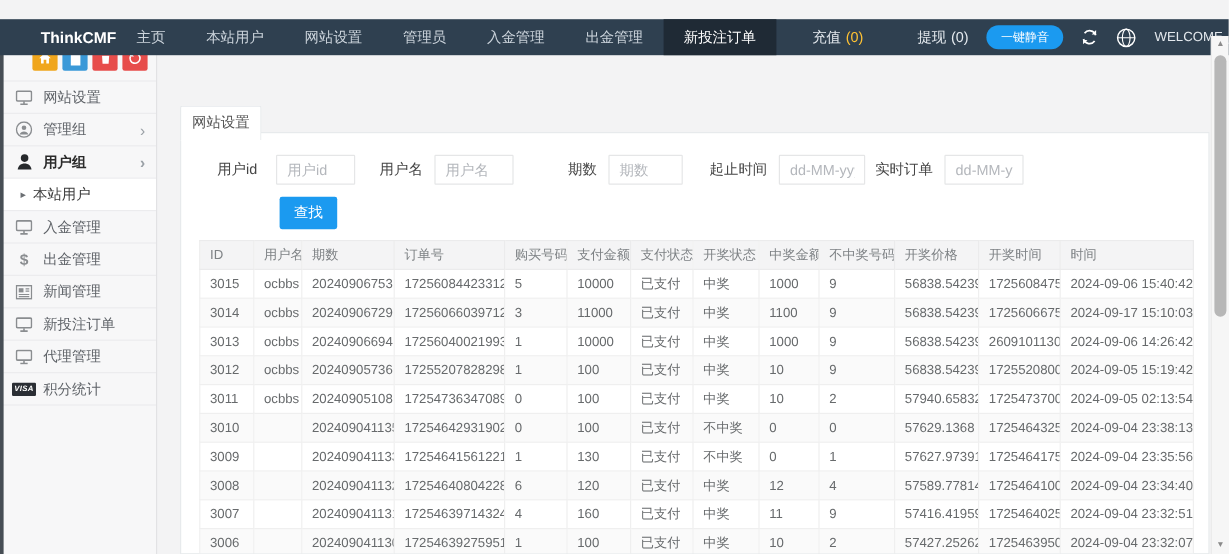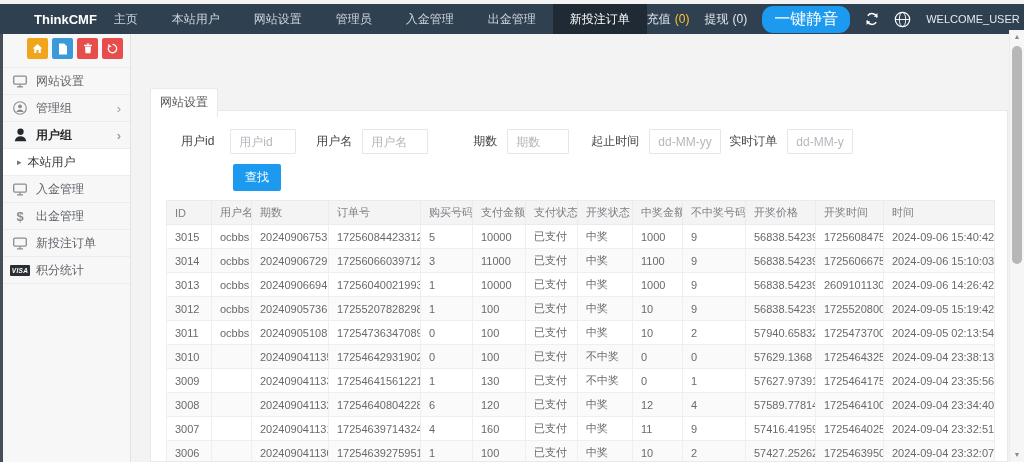--- a/index.html
+++ b/index.html
@@ -10,7 +10,7 @@
   }
   
   .navbar {
-    position:absolute; top:4px; left:0; width:1024px; height:30px;
+    position:absolute; top:16px; left:0; width:1024px; height:30px;
     background:var(--navbar-bg,#2f4050); display:flex; align-items:center; z-index:30;
   }
   .brand { width:140px; padding-left:34px; color:#ffffff; font-size:13px; font-weight:bold; }

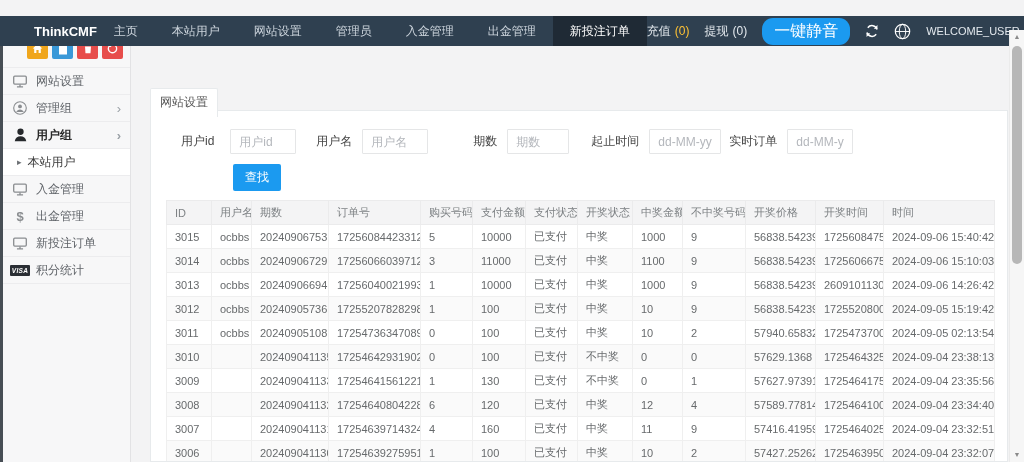--- a/index.html
+++ b/index.html
@@ -21,7 +21,7 @@
   }
   .nav-menu li.active { background:var(--nav-active-bg,#1f2a35); color:#fff; }
   .nav-right { margin-left:auto; display:flex; align-items:center; gap:15px; padding-right:16px; }
-  .nav-stat { color:#e4e9ee; font-size:12px; white-space:nowrap; }
+  .nav-stat { color:#e4e9ee; font-size:12px; white-space:nowrap;padding-left:30px; }
   .nav-stat .cnt { margin-left:4px; }
   .cnt-yellow { color:var(--count-yellow,#ffc233); }
   .mute-btn {

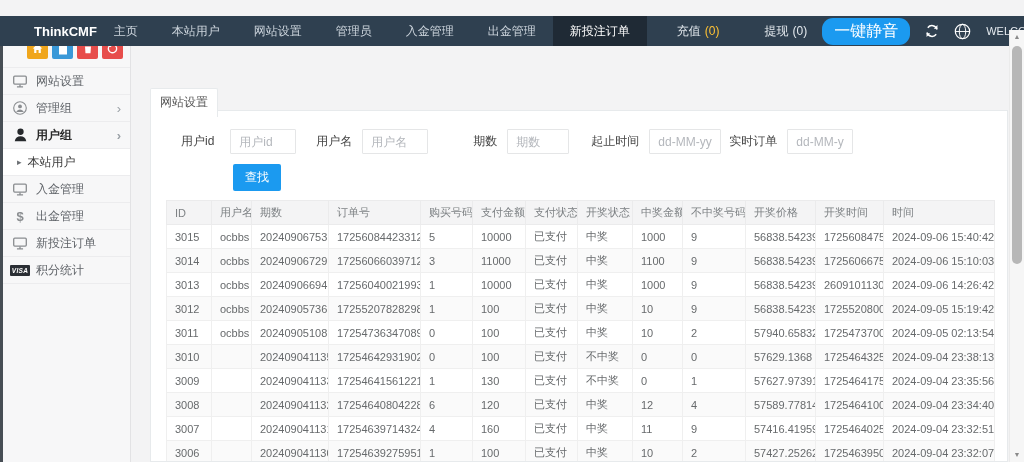--- a/index.html
+++ b/index.html
@@ -26,7 +26,7 @@
   .cnt-yellow { color:var(--count-yellow,#ffc233); }
   .mute-btn {
     background:var(--accent-blue,#1b9af0); color:#fff; border:none; border-radius:11px;
-    font-size:16px; padding:3px 12px; cursor:pointer; font-family:inherit; white-space:nowrap;
+    font-size:10px; padding:3px 12px; cursor:pointer; font-family:inherit; white-space:nowrap;
   }
   .nav-icon { display:inline-flex; align-items:center; cursor:pointer; }
   .nav-user { color:#e4e9ee; font-size:11px; display:flex; align-items:center; gap:22px; cursor:pointer; }

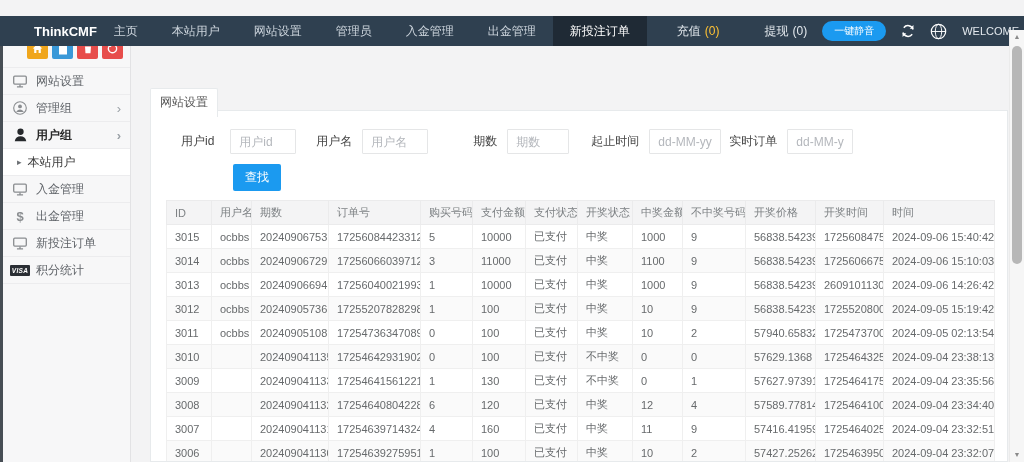--- a/index.html
+++ b/index.html
@@ -236,6 +236,16 @@
       <div class="side-item">
         <span class="s-icon">
           <svg width="14" height="13" viewBox="0 0 16 14">
+            <rect x="0.8" y="0.8" width="14.4" height="12.4" fill="none" stroke="currentColor" stroke-width="1.3"></rect>
+            <rect x="3" y="3.2" width="4.5" height="4" fill="currentColor"></rect>
+            <path d="M9.5 3.8h3.5M9.5 6h3.5M3 9.2h10M3 11.2h10" stroke="currentColor" stroke-width="1.1" fill="none"></path>
+          </svg>
+        </span>
+        <span>新闻管理</span>
+      </div>
+      <div class="side-item">
+        <span class="s-icon">
+          <svg width="14" height="13" viewBox="0 0 16 14">
             <rect x="0.8" y="0.8" width="14.4" height="9.2" rx="1.2" fill="none" stroke="currentColor" stroke-width="1.5"></rect>
             <path d="M4.5 13.2h7M8 10.4v2.8" stroke="currentColor" stroke-width="1.5" fill="none"></path>
           </svg>

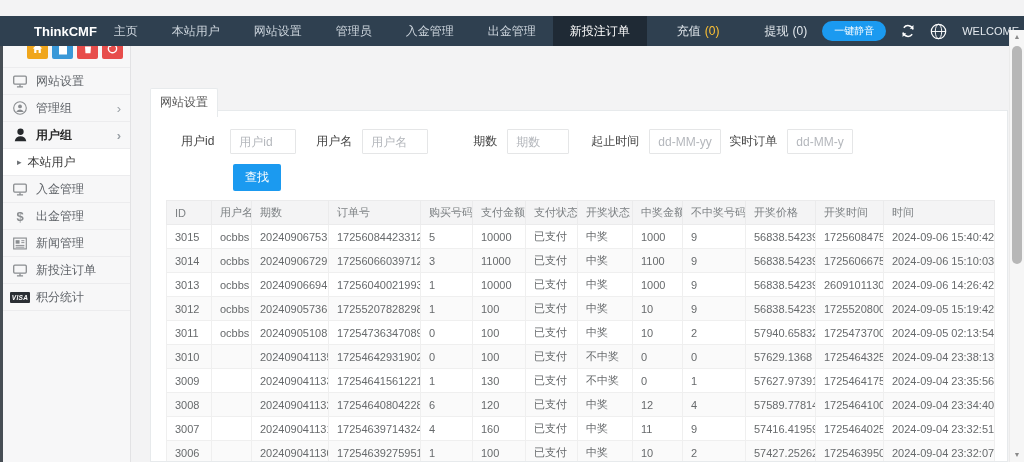--- a/index.html
+++ b/index.html
@@ -352,7 +352,7 @@
           <td>9</td>
           <td>56838.54239</td>
           <td>1725606675</td>
-          <td>2024-09-06 15:10:03</td>
+          <td>2024-09-17 15:10:03</td>
         </tr>
         <tr>
           <td>3013</td>

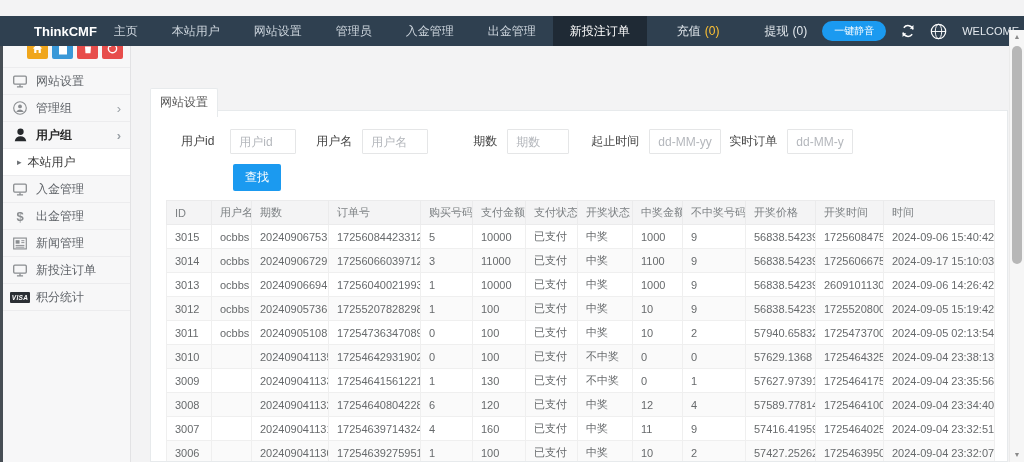--- a/index.html
+++ b/index.html
@@ -254,6 +254,15 @@
       </div>
       <div class="side-item">
         <span class="s-icon">
+          <svg width="14" height="13" viewBox="0 0 16 14">
+            <rect x="0.8" y="0.8" width="14.4" height="9.2" rx="1.2" fill="none" stroke="currentColor" stroke-width="1.5"></rect>
+            <path d="M4.5 13.2h7M8 10.4v2.8" stroke="currentColor" stroke-width="1.5" fill="none"></path>
+          </svg>
+        </span>
+        <span>代理管理</span>
+      </div>
+      <div class="side-item">
+        <span class="s-icon">
           <span class="visa-badge">VISA</span>
         </span>
         <span>积分统计</span>

